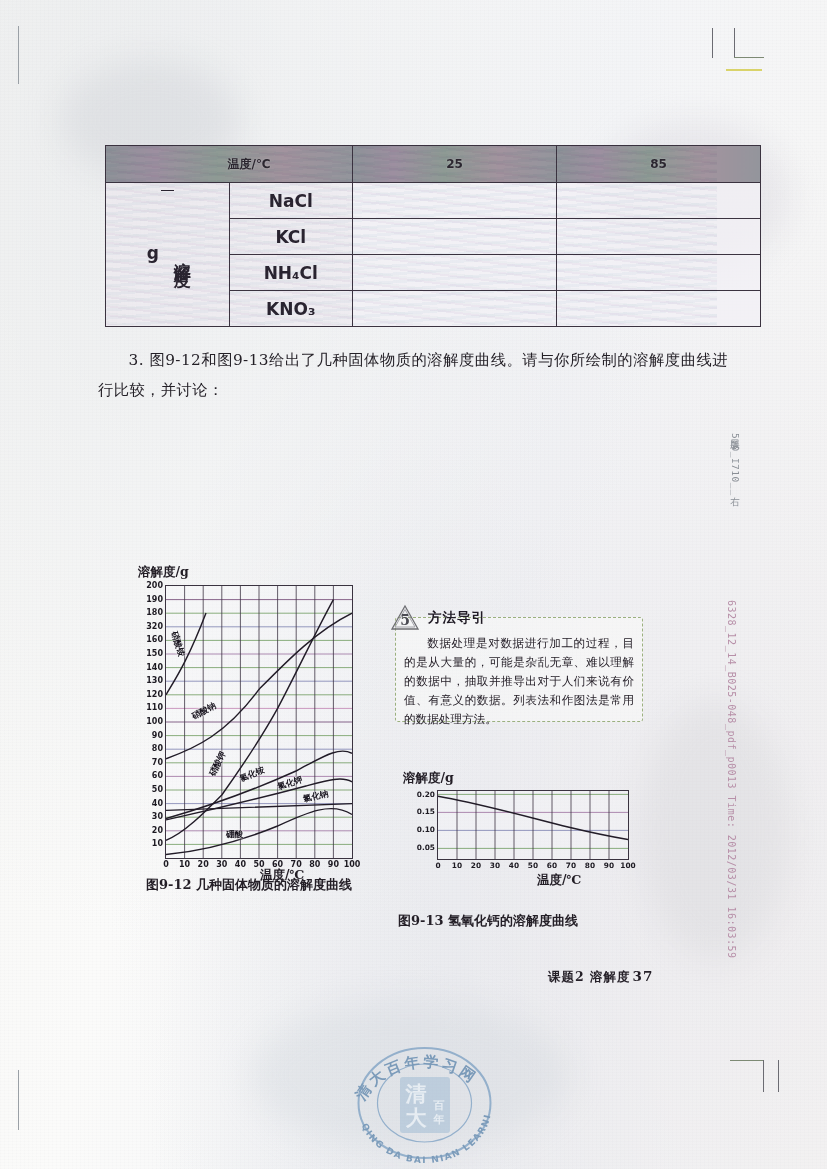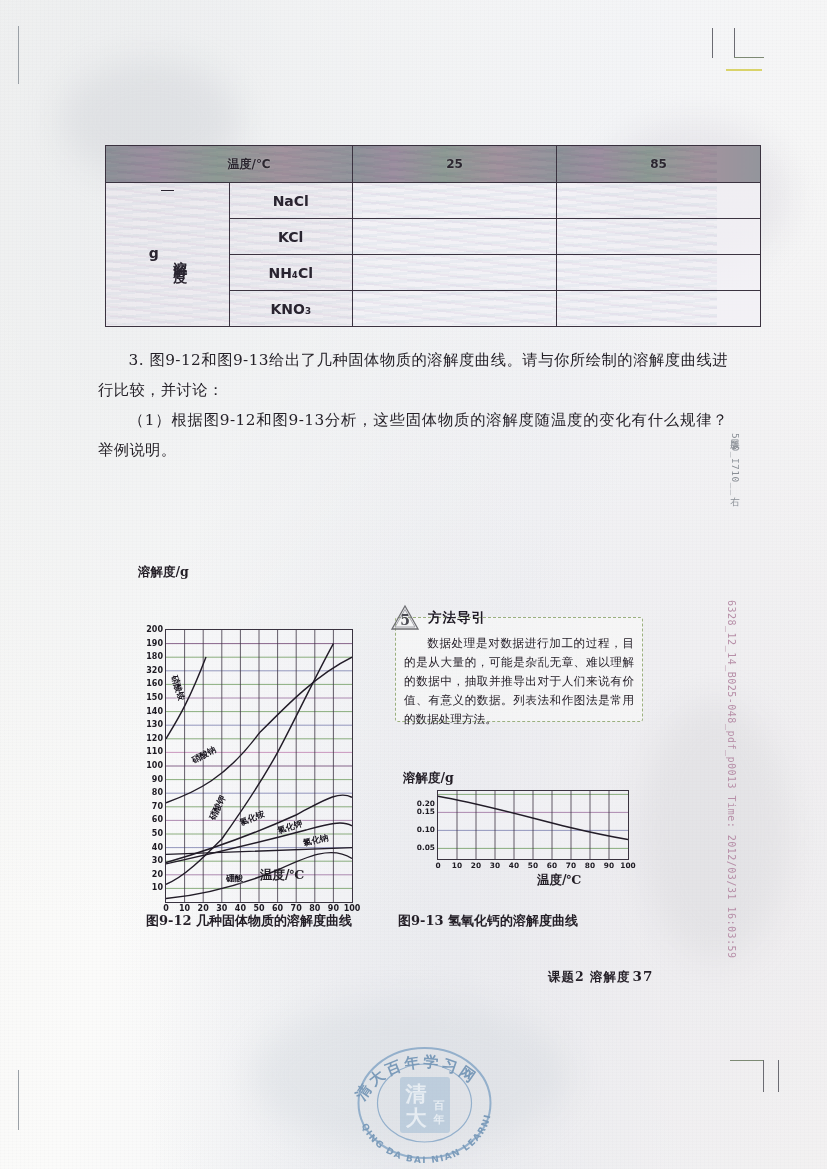--- a/index.html
+++ b/index.html
@@ -62,7 +62,7 @@
     padding: 0;
     text-align: center;
     vertical-align: middle;
-    font-size: 14px;
+    font-size: 17px;
     font-weight: 600;
     color: #2a2430;
   }

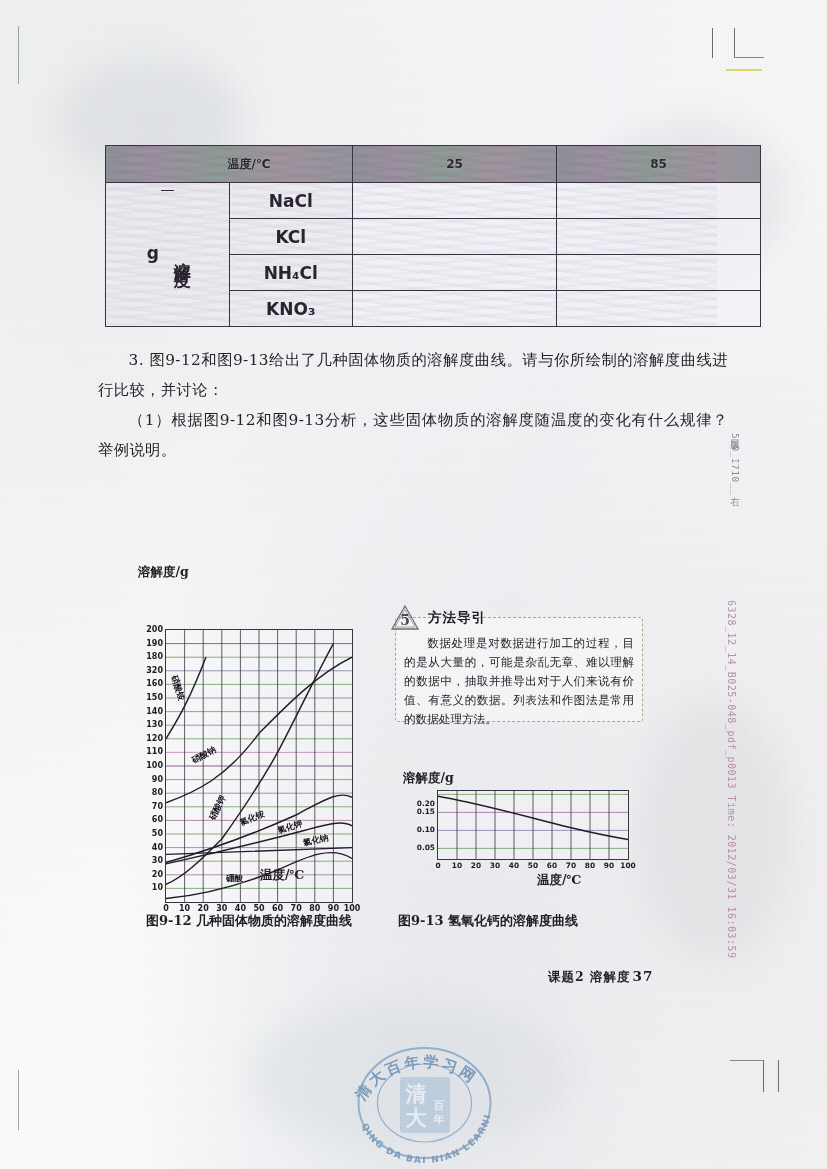--- a/index.html
+++ b/index.html
@@ -288,7 +288,6 @@
 
   <div id="body-text">
     <p class="indent">3. 图9-12和图9-13给出了几种固体物质的溶解度曲线。请与你所绘制的溶解度曲线进行比较，并讨论：</p>
-    <p class="indent">（1）根据图9-12和图9-13分析，这些固体物质的溶解度随温度的变化有什么规律？举例说明。</p>
   </div>
 
   <div id="fig912">

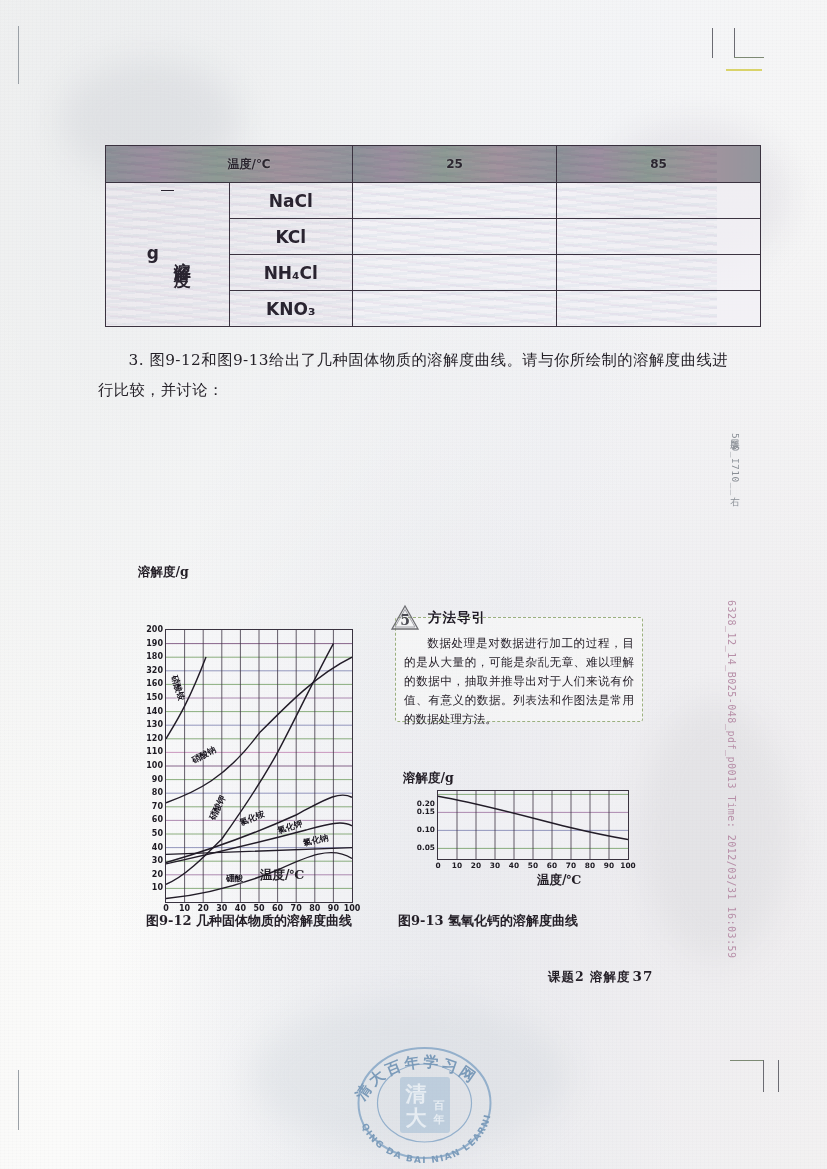--- a/index.html
+++ b/index.html
@@ -125,7 +125,6 @@
     position:absolute; left:25px; top:0; width:186px; height:272px;
     background: rgba(250,250,252,.35);
     border:1px solid #3a3340;
-    margin-top:44px;
   }
   #fig912 .xtitle {
     position:absolute; left:120px; top:282px; font-size:12.5px; font-weight:700;

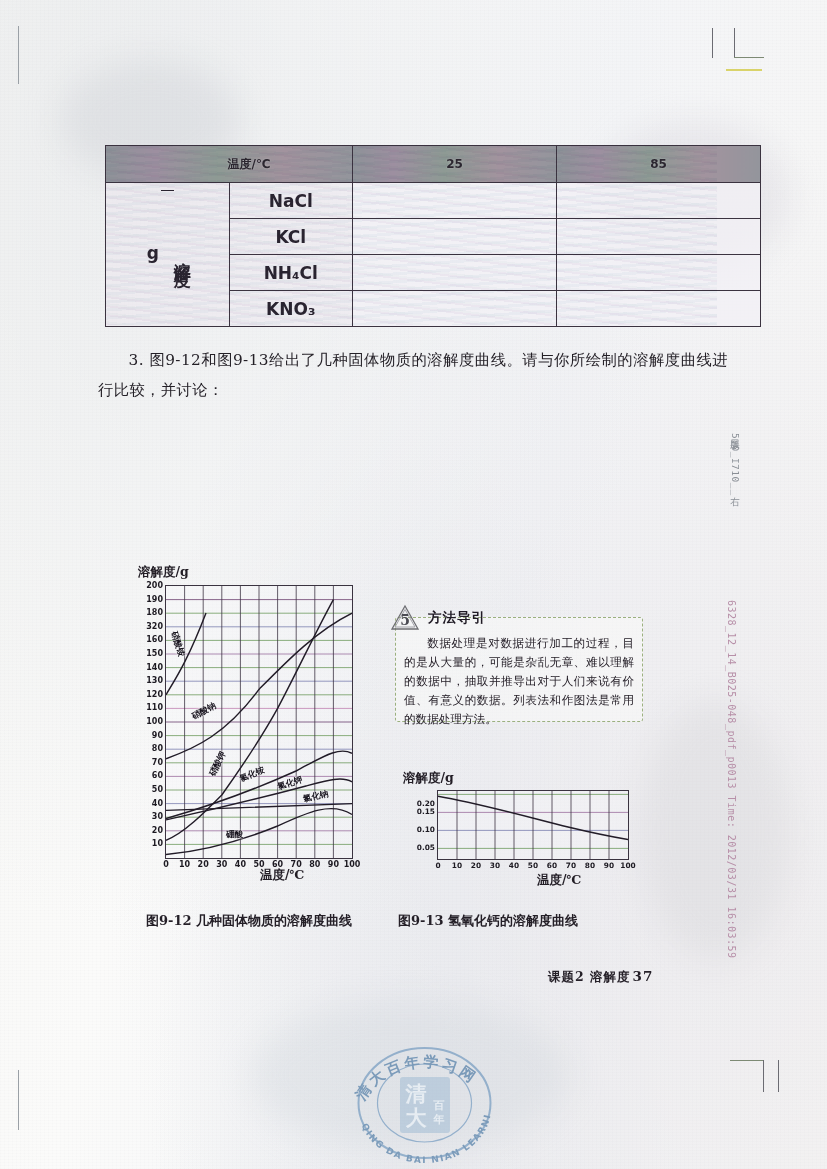--- a/index.html
+++ b/index.html
@@ -425,7 +425,7 @@
         <path d="M 0,5.2 C 40,12 90,26 130,36 C 155,42 175,46 190,48.5" fill="none" stroke="#221c28" stroke-width="1.5"></path>
       </svg>
 
-      <div class="tick-y" style="top:13px">0.20</div>
+      <div class="tick-y" style="top:4px">0.20</div>
       <div class="tick-y" style="top:21.4px">0.15</div>
       <div class="tick-y" style="top:39.4px">0.10</div>
       <div class="tick-y" style="top:57.4px">0.05</div>

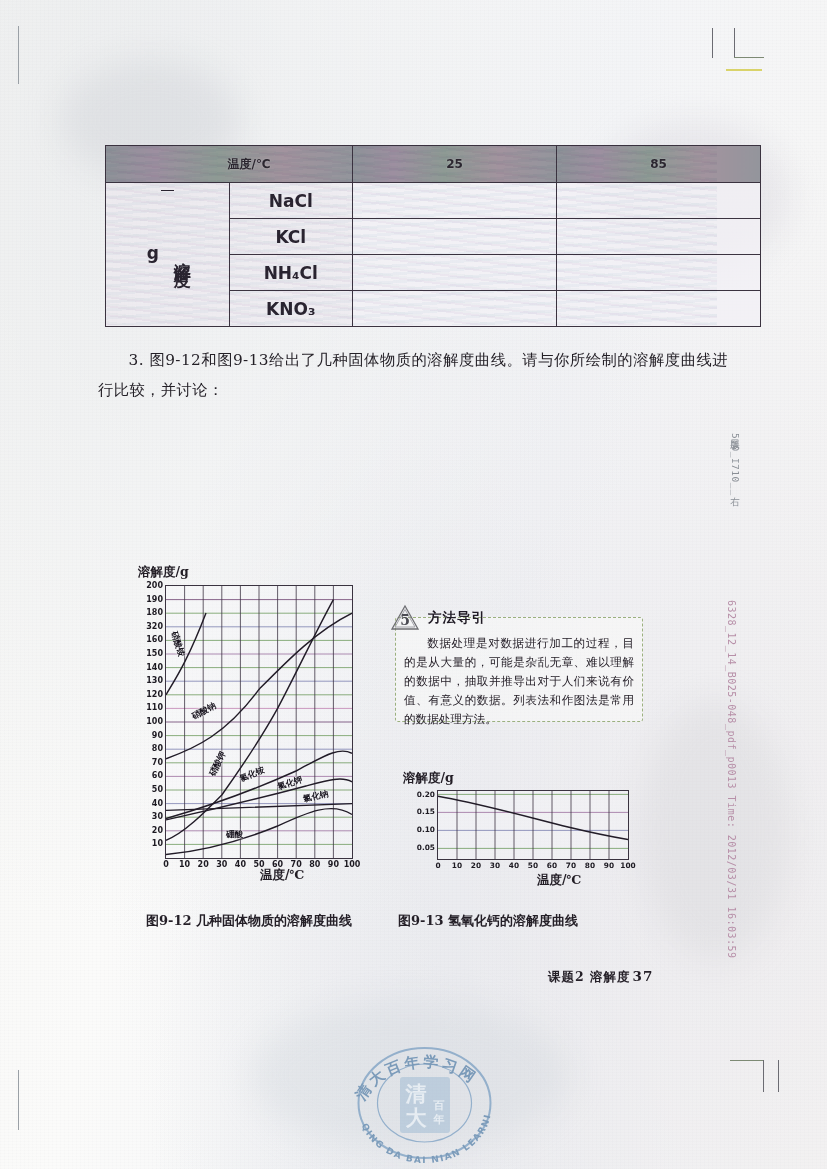--- a/index.html
+++ b/index.html
@@ -167,7 +167,7 @@
     position:absolute; font-size:13px; font-weight:600; color:#241f27;
     font-family:"DejaVu Serif","Liberation Serif",serif; white-space:nowrap;
   }
-  #cap912 { left: 146px; top: 912px; }
+  #cap912 { left: 146px; top: 876px; }
   #cap913 { left: 398px; top: 912px; }
 
   

